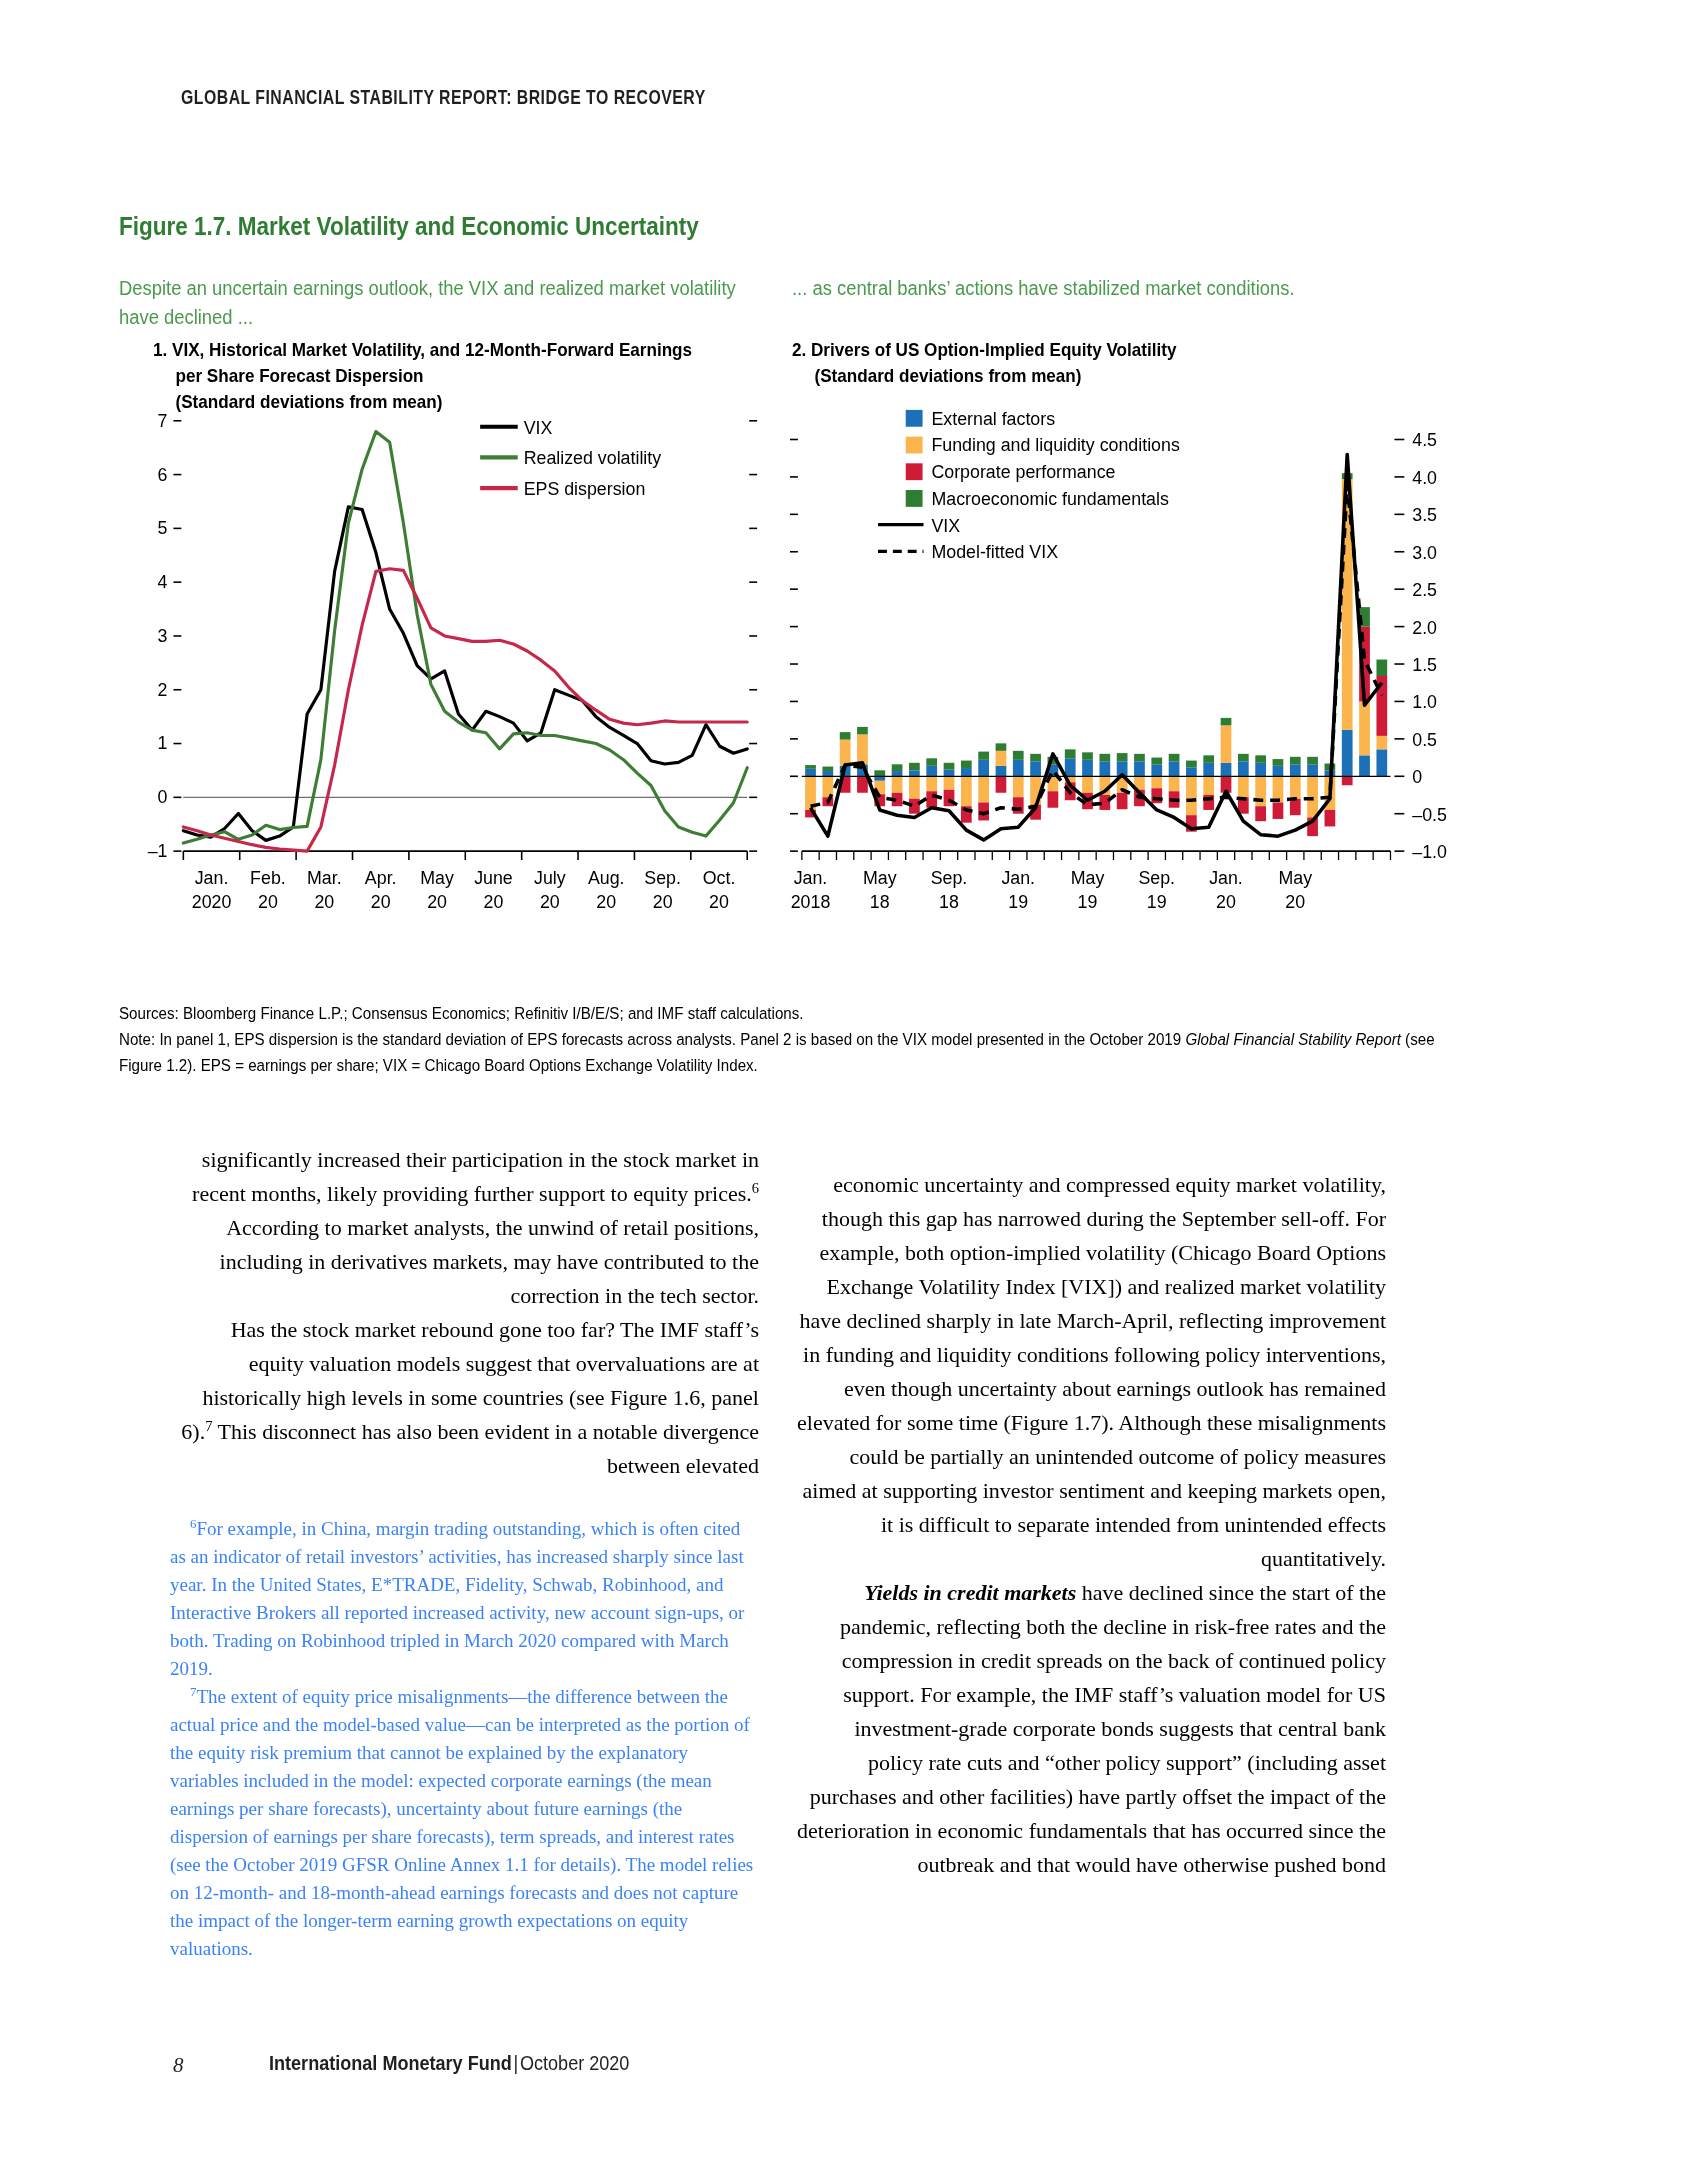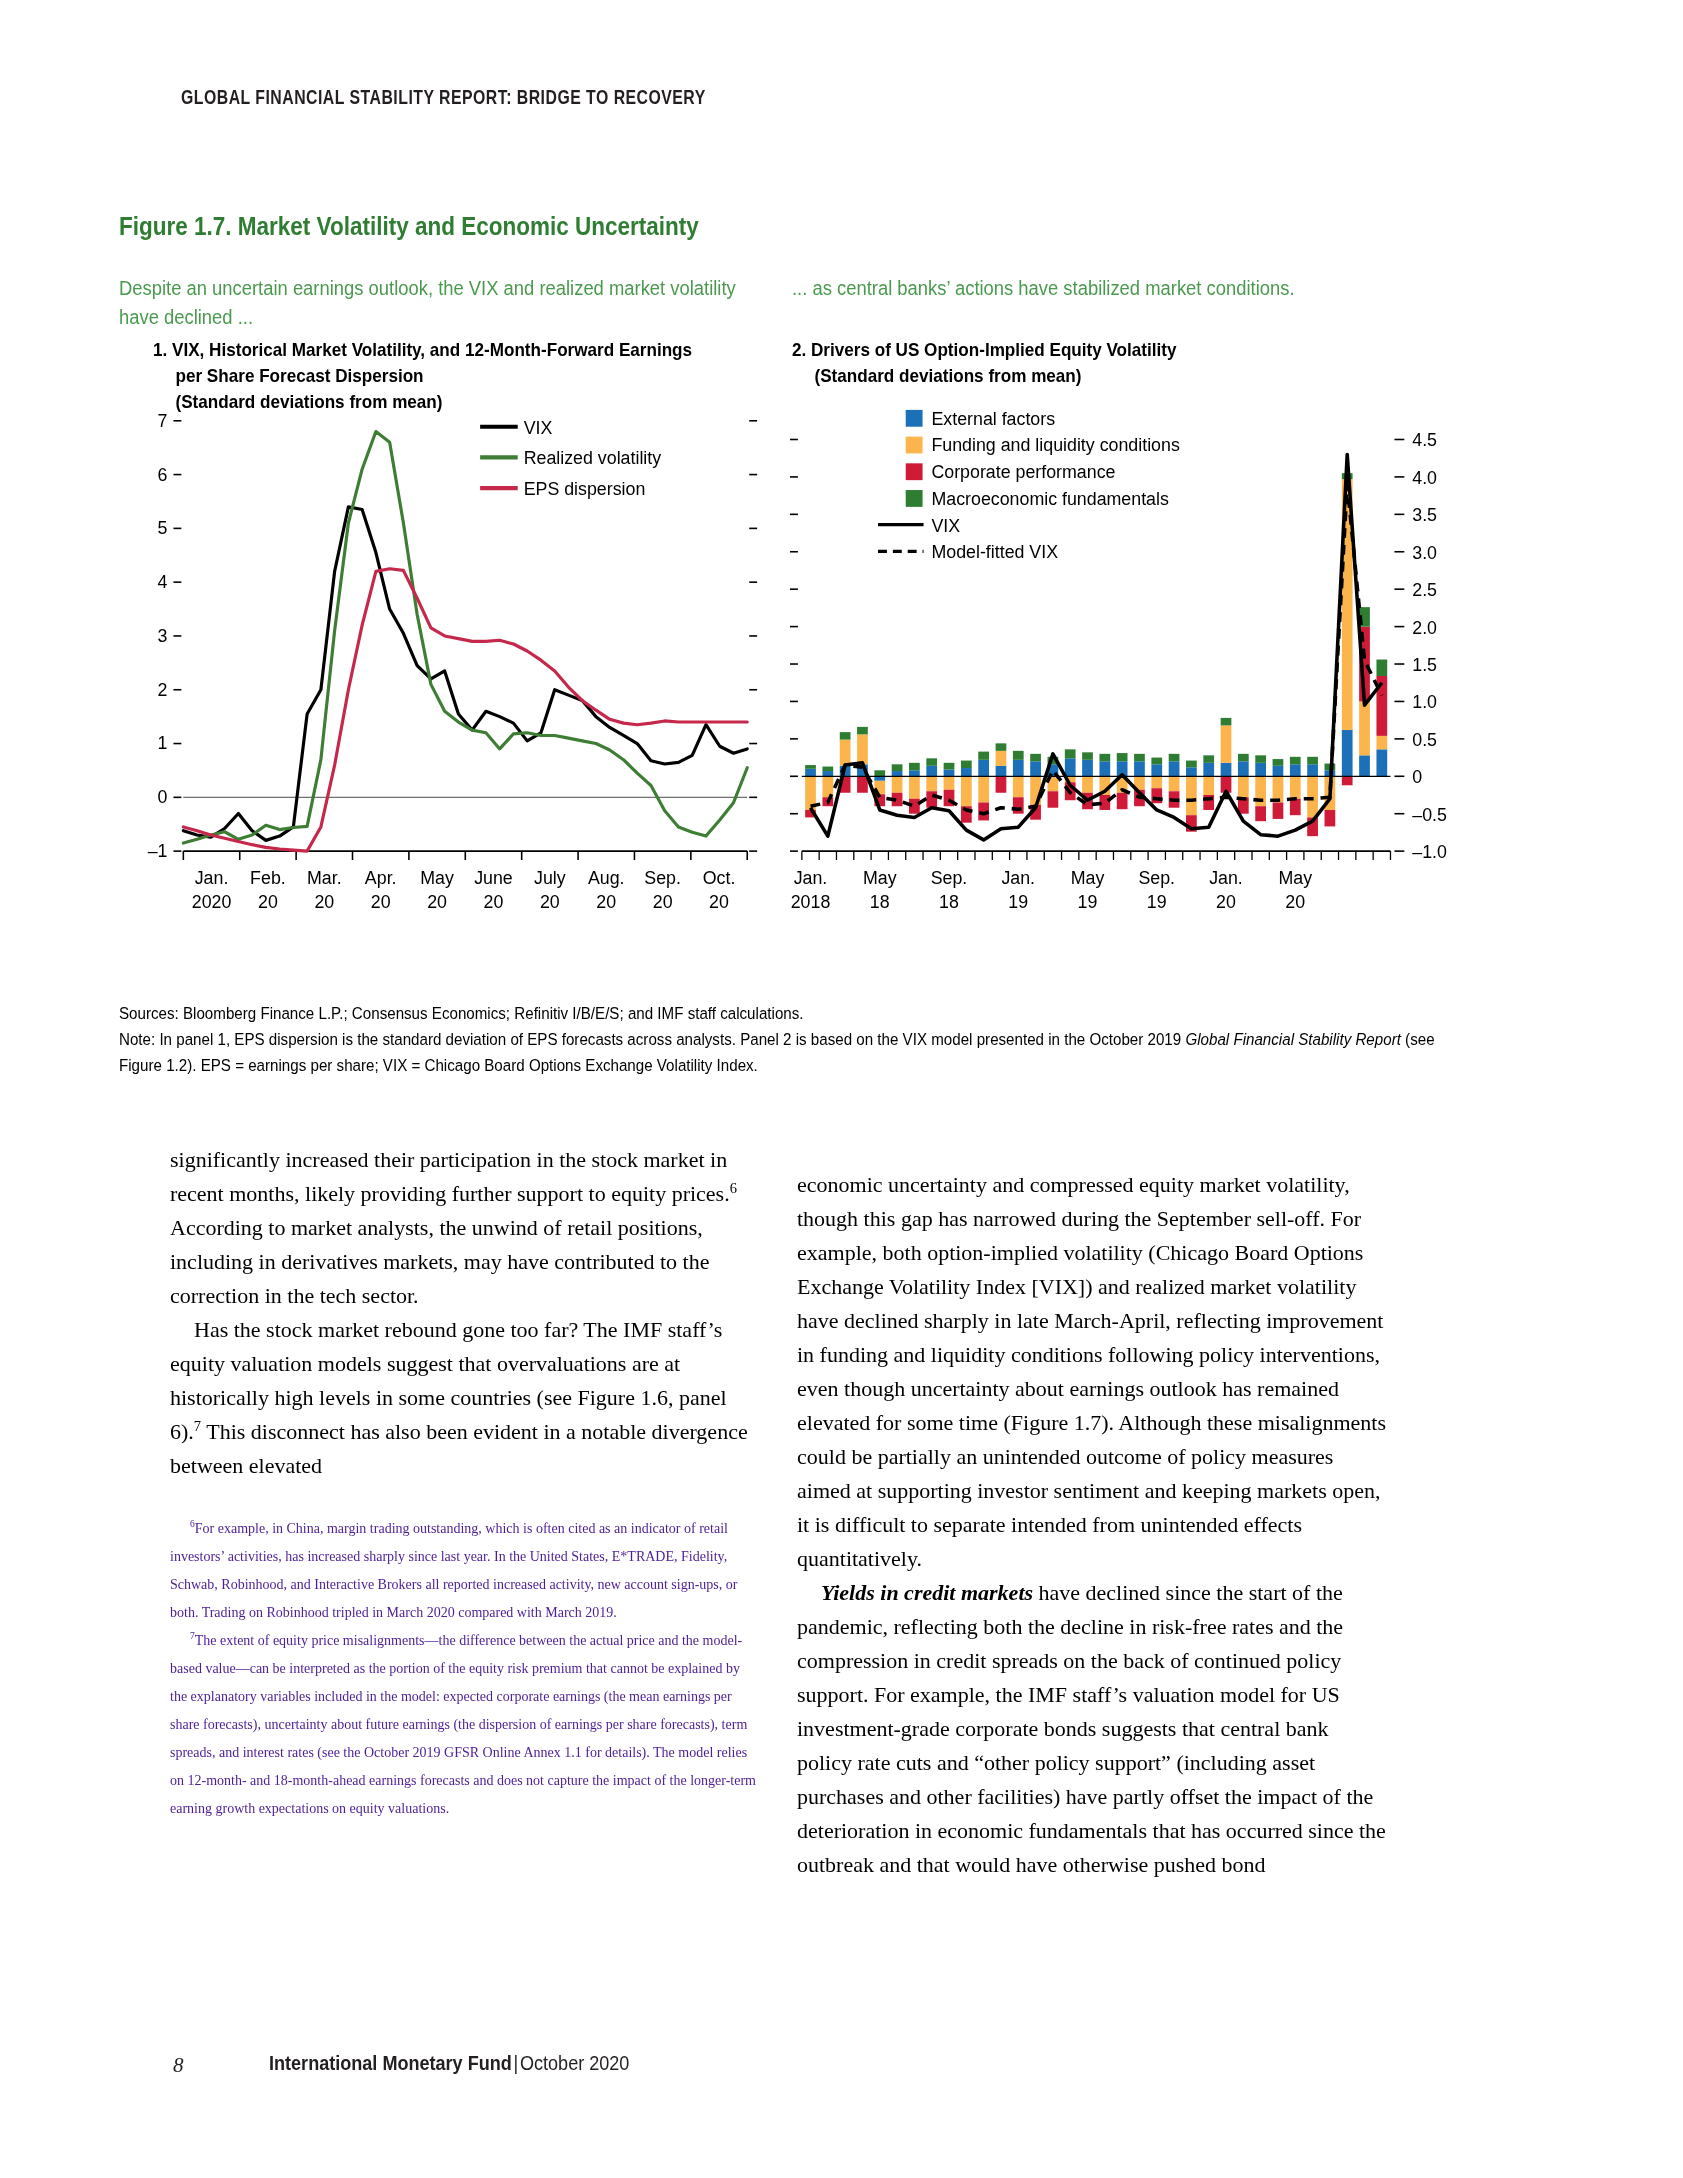--- a/index.html
+++ b/index.html
@@ -77,7 +77,7 @@
     position:absolute;
     font-family:"Liberation Serif", serif;
     font-size:22px; line-height:34px; color:#000;
-    text-align:left;
+    text-align:right;
   }
   .col p { margin:0; }
   .col p.ind { text-indent:24px; }

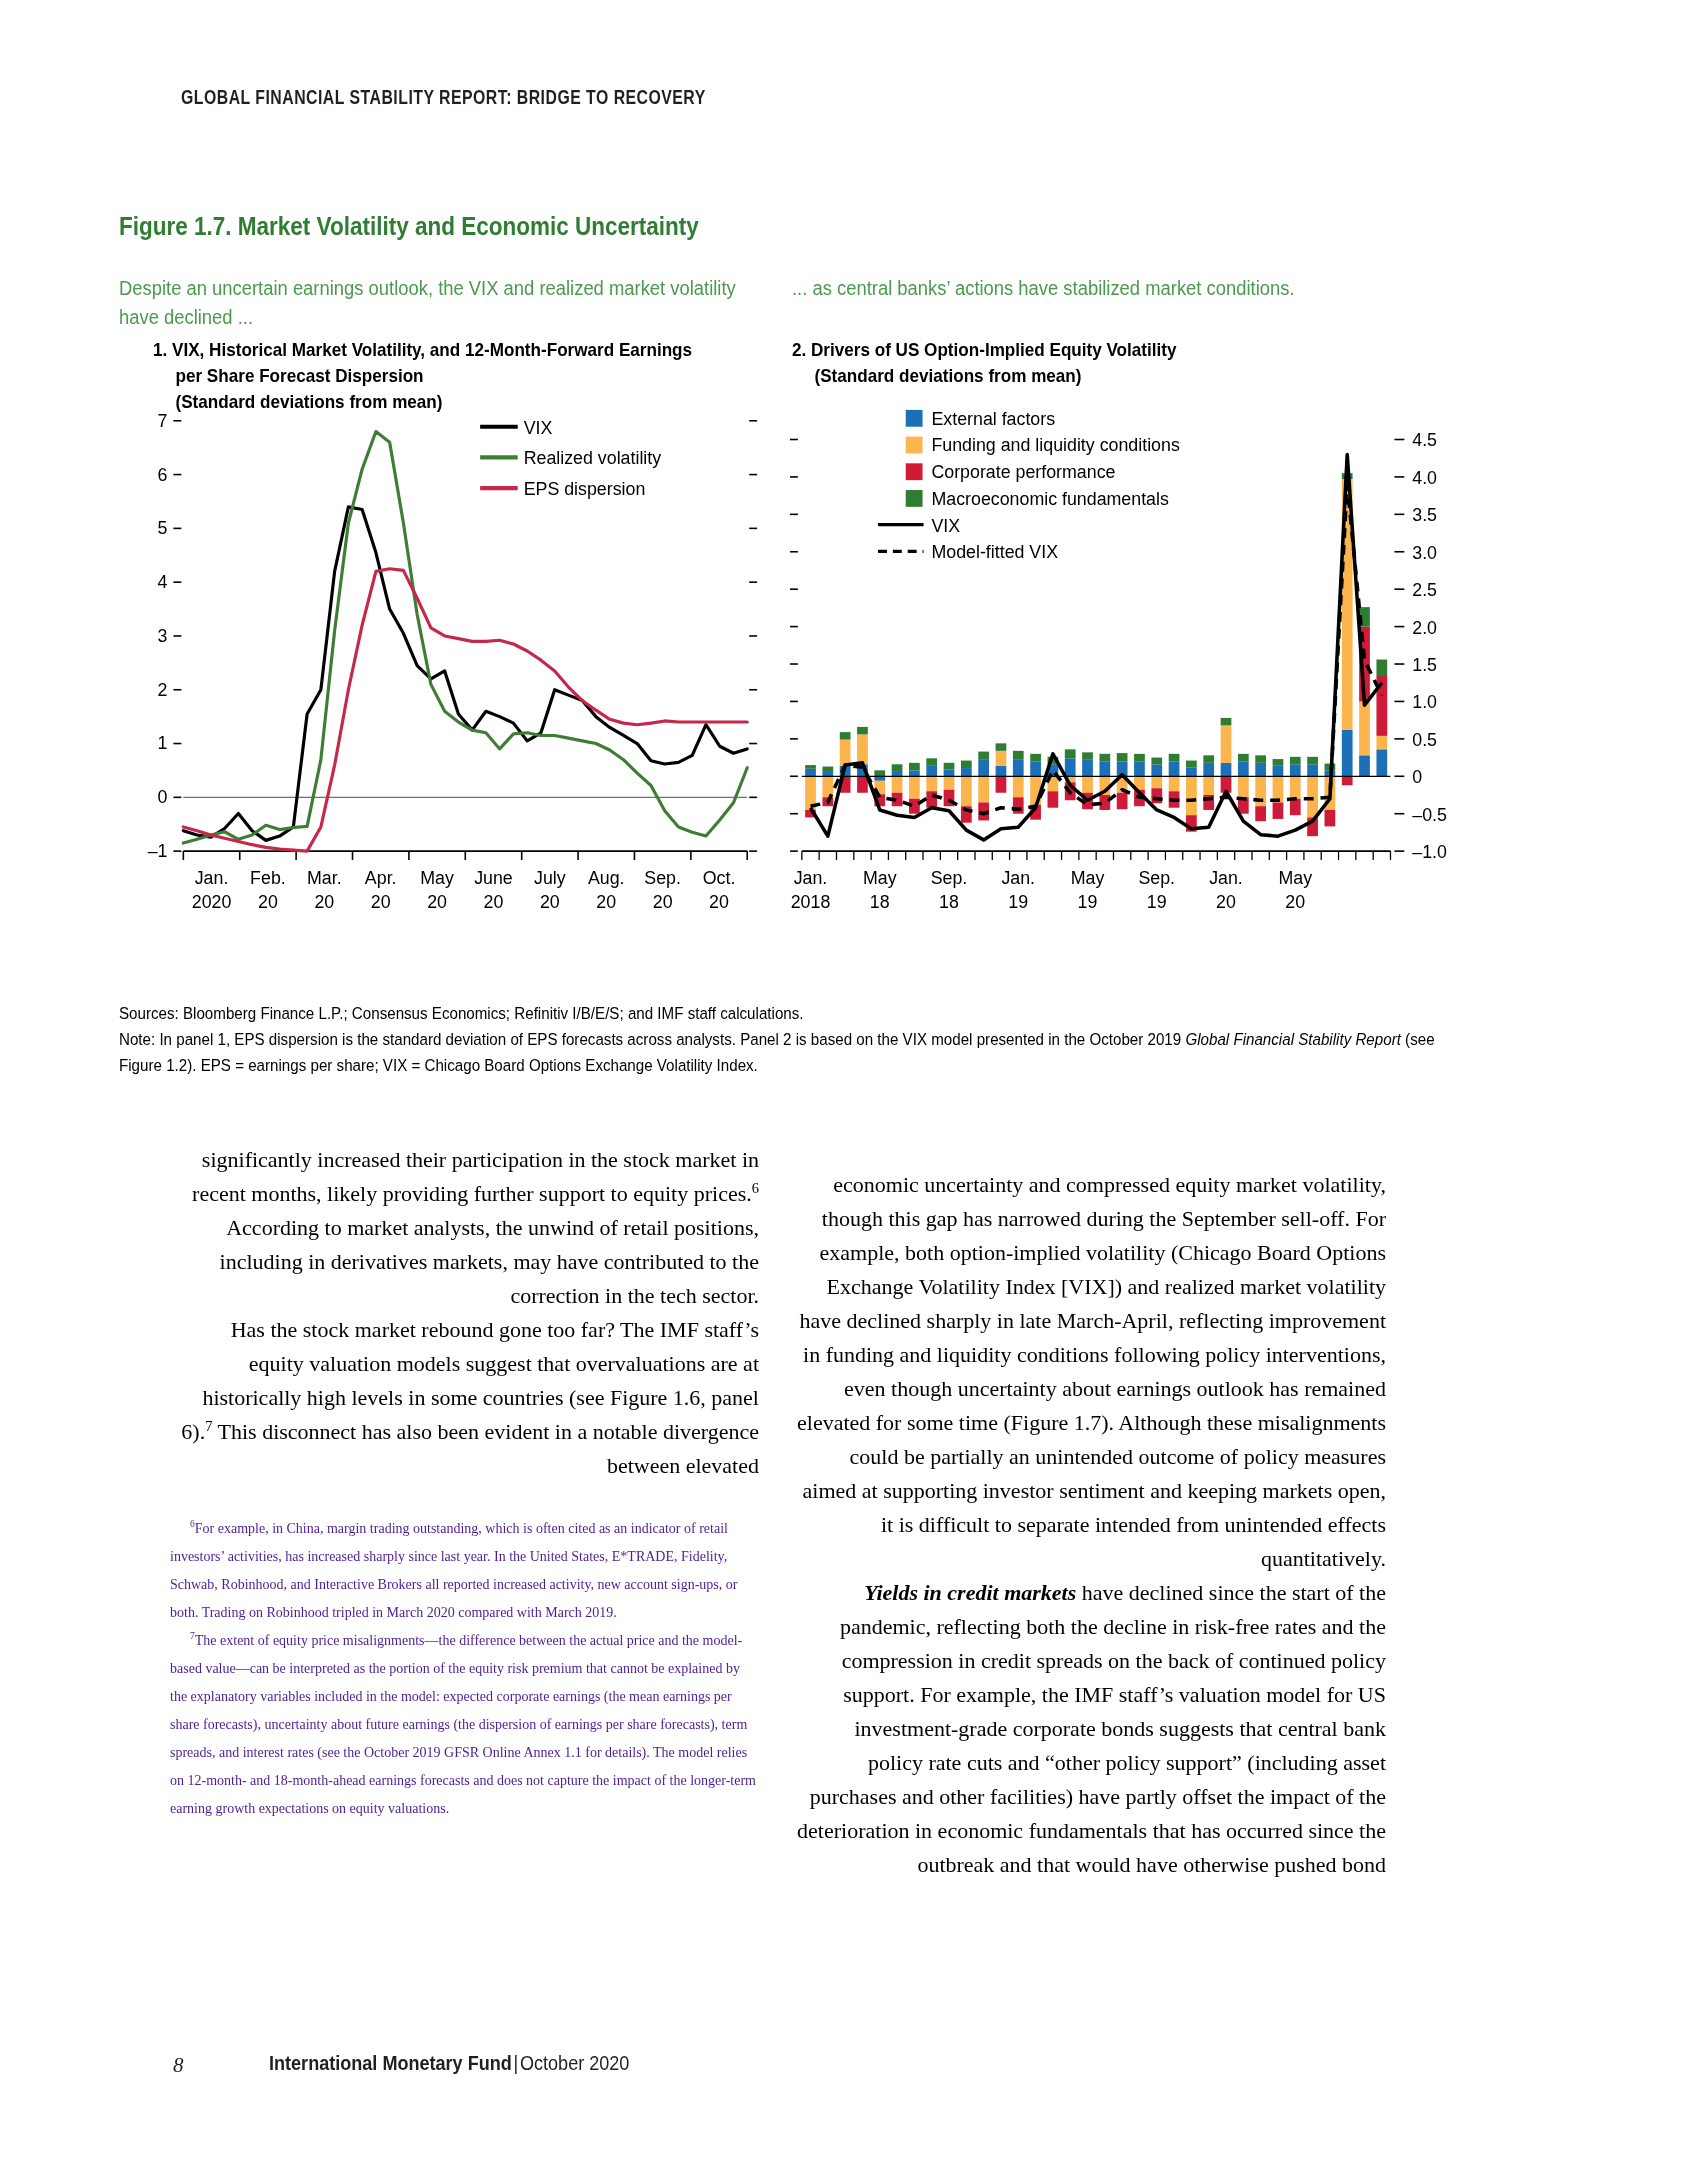--- a/index.html
+++ b/index.html
@@ -88,7 +88,7 @@
   .footnotes {
     position:absolute; left:170px; top:1515px; width:589px;
     font-family:"Liberation Serif", serif;
-    font-size:14px; line-height:28px; color:#4c1d95;
+    font-size:19px; line-height:28px; color:#3b82f6;
   }
   .footnotes p { margin:0; text-indent:20px; }
   .footnotes sup { font-size:0.68em; vertical-align:super; line-height:0; }

